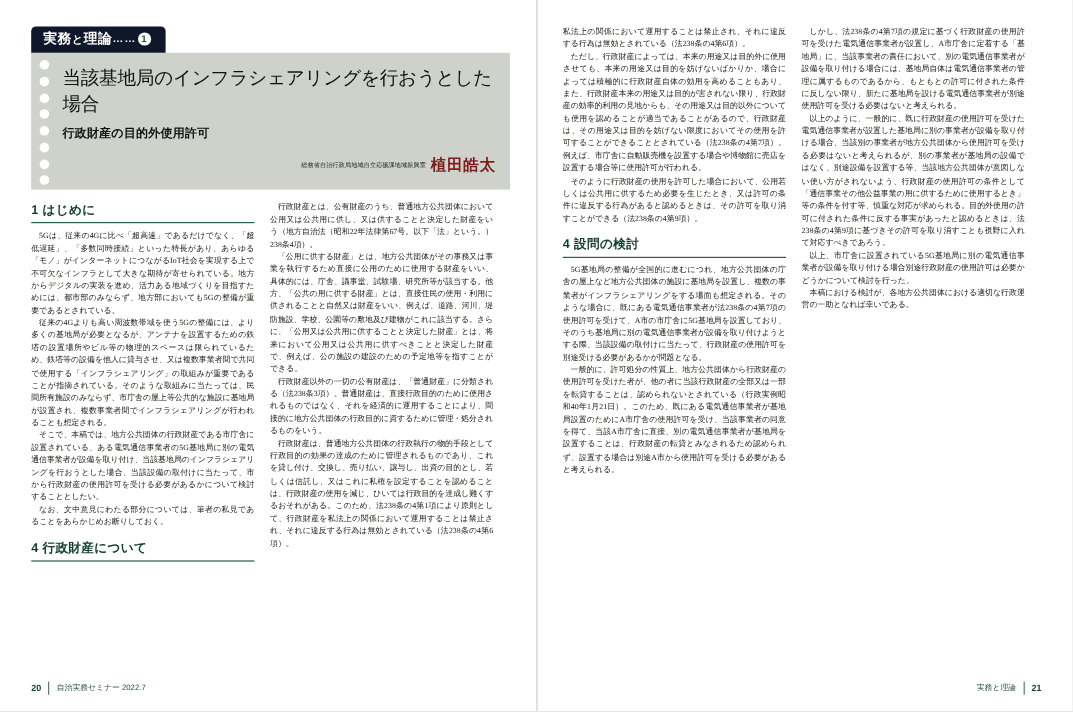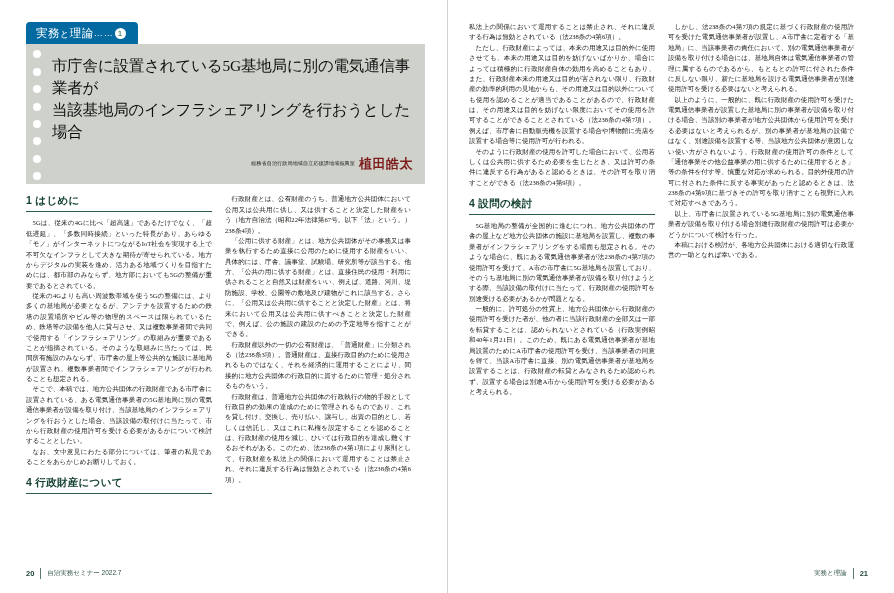--- a/index.html
+++ b/index.html
@@ -28,10 +28,10 @@
   .hdr { position: relative; margin-bottom: 10px; }
   .tab {
     display: inline-block;
-    background: #0369a1;
+    background: #0f172a;
     color: #ffffff;
     font-family: "Liberation Sans", sans-serif;
-    font-weight: normal;
+    font-weight: bold;
     font-size: 11.5px;
     letter-spacing: .5px;
     padding: 4px 12px 4px 10px;

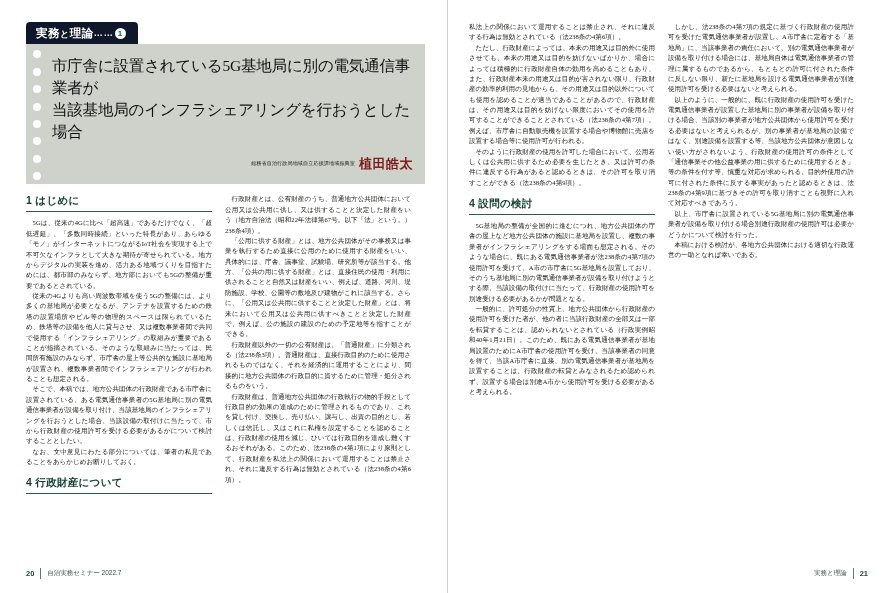--- a/index.html
+++ b/index.html
@@ -182,7 +182,6 @@
           <i></i>
           <i></i>
         </div>
-        <div class="title">市庁舎に設置されている5G基地局に別の電気通信事業者が</div>
         <div class="title">当該基地局のインフラシェアリングを行おうとした場合</div>
         <div class="byline">
           <span class="affil">総務省自治行政局地域自立応援課地域振興室</span><span class="name">植田皓太</span>

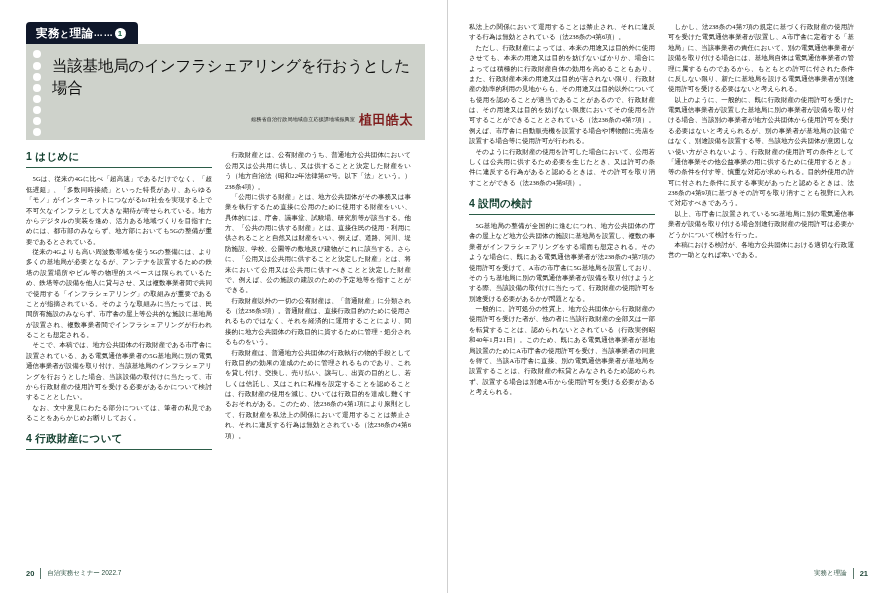--- a/index.html
+++ b/index.html
@@ -183,6 +183,7 @@
           <i></i>
         </div>
         <div class="title">当該基地局のインフラシェアリングを行おうとした場合</div>
+        <div class="subtitle">行政財産の目的外使用許可</div>
         <div class="byline">
           <span class="affil">総務省自治行政局地域自立応援課地域振興室</span><span class="name">植田皓太</span>
         </div>

